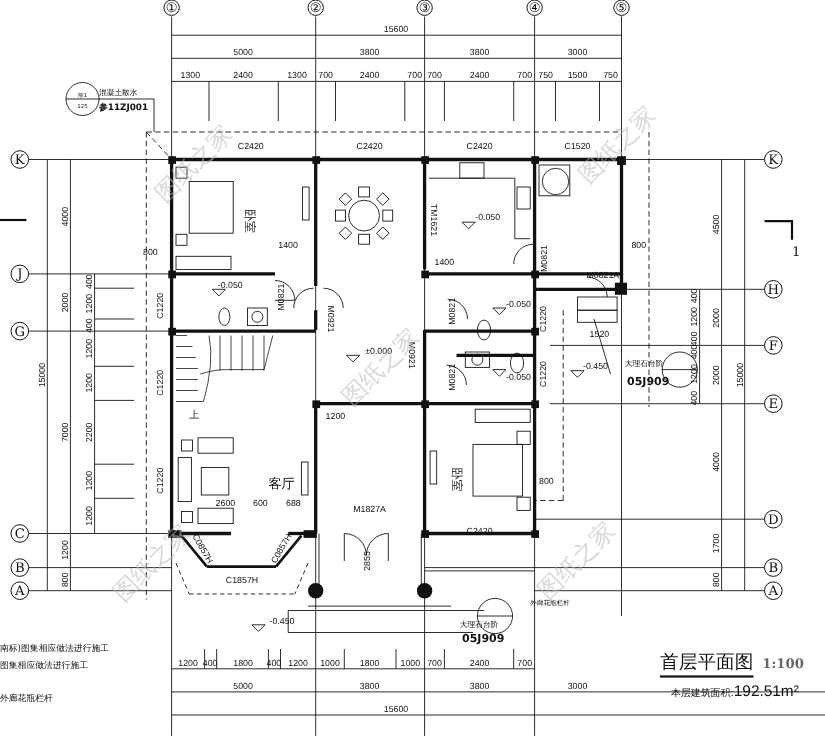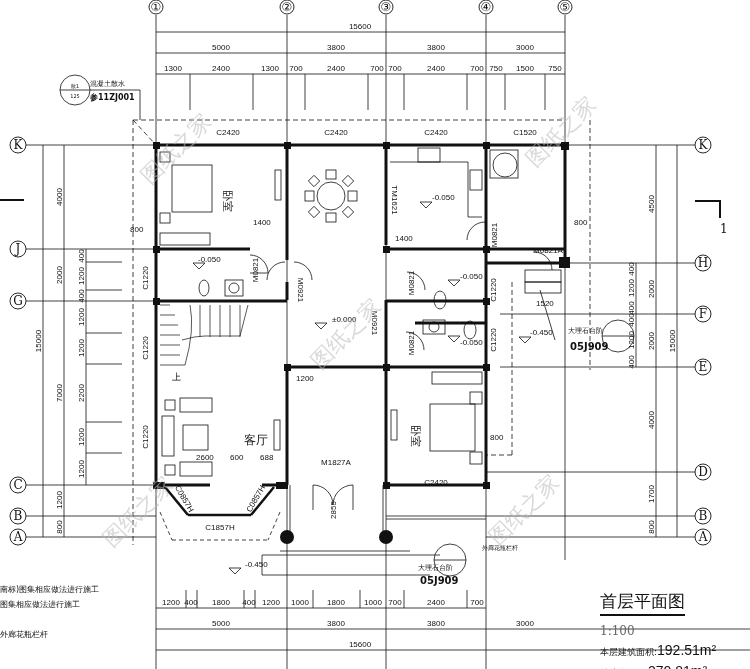--- a/index.html
+++ b/index.html
@@ -10,7 +10,7 @@
   .axis-txt{font-family:"DejaVu Serif",serif;font-size:12px;fill:#111;}
   .wm{font-family:"DejaVu Sans",sans-serif;font-size:22px;fill:#bbb;opacity:.55;}
   .title-block{position:absolute;left:600px;top:590px;width:150px;}
-  .title-row{display:flex;align-items:baseline;gap:8px;flex-direction:column;}
+  .title-row{display:flex;align-items:baseline;gap:8px;}
   .title-main{font-family:"DejaVu Sans",sans-serif;font-size:17px;color:#111;border-bottom:2px solid #111;padding-bottom:1px;}
   .title-scale{font-family:"DejaVu Serif",serif;font-size:12px;color:#666;}
   .area-row{font-family:"DejaVu Sans",sans-serif;font-size:9px;color:#111;margin-top:4px;white-space:nowrap;}

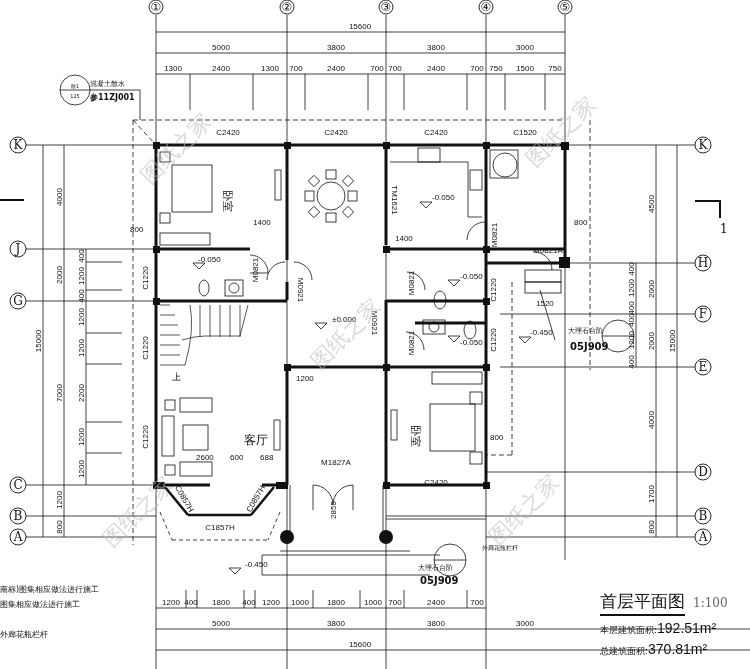--- a/index.html
+++ b/index.html
@@ -12,7 +12,7 @@
   .title-block{position:absolute;left:600px;top:590px;width:150px;}
   .title-row{display:flex;align-items:baseline;gap:8px;}
   .title-main{font-family:"DejaVu Sans",sans-serif;font-size:17px;color:#111;border-bottom:2px solid #111;padding-bottom:1px;}
-  .title-scale{font-family:"DejaVu Serif",serif;font-size:12px;color:#666;}
+  .title-scale{font-family:"DejaVu Serif",serif;font-size:12px;color:#666;font-weight:bold;}
   .area-row{font-family:"DejaVu Sans",sans-serif;font-size:9px;color:#111;margin-top:4px;white-space:nowrap;}
   .area-row .v{font-family:"Liberation Sans",sans-serif;font-size:14px;}
   .notes{position:absolute;left:0;top:582px;font-family:"DejaVu Sans",sans-serif;font-size:8px;color:#111;line-height:15px;}

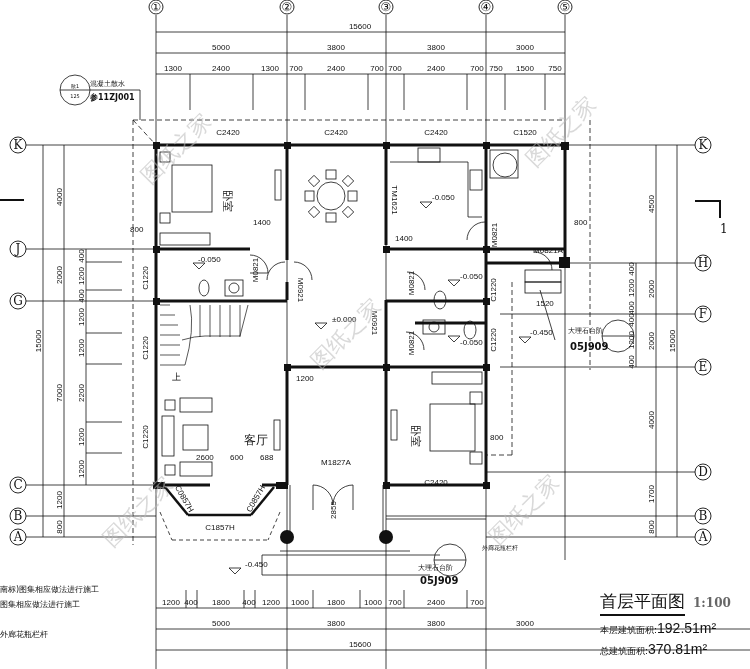--- a/index.html
+++ b/index.html
@@ -13,7 +13,7 @@
   .title-row{display:flex;align-items:baseline;gap:8px;}
   .title-main{font-family:"DejaVu Sans",sans-serif;font-size:17px;color:#111;border-bottom:2px solid #111;padding-bottom:1px;}
   .title-scale{font-family:"DejaVu Serif",serif;font-size:12px;color:#666;font-weight:bold;}
-  .area-row{font-family:"DejaVu Sans",sans-serif;font-size:9px;color:#111;margin-top:4px;white-space:nowrap;}
+  .area-row{font-family:"DejaVu Sans",sans-serif;font-size:9px;color:#111;margin-top:4px;white-space:nowrap;margin-left:10px;}
   .area-row .v{font-family:"Liberation Sans",sans-serif;font-size:14px;}
   .notes{position:absolute;left:0;top:582px;font-family:"DejaVu Sans",sans-serif;font-size:8px;color:#111;line-height:15px;}
   .notes div{white-space:nowrap;}

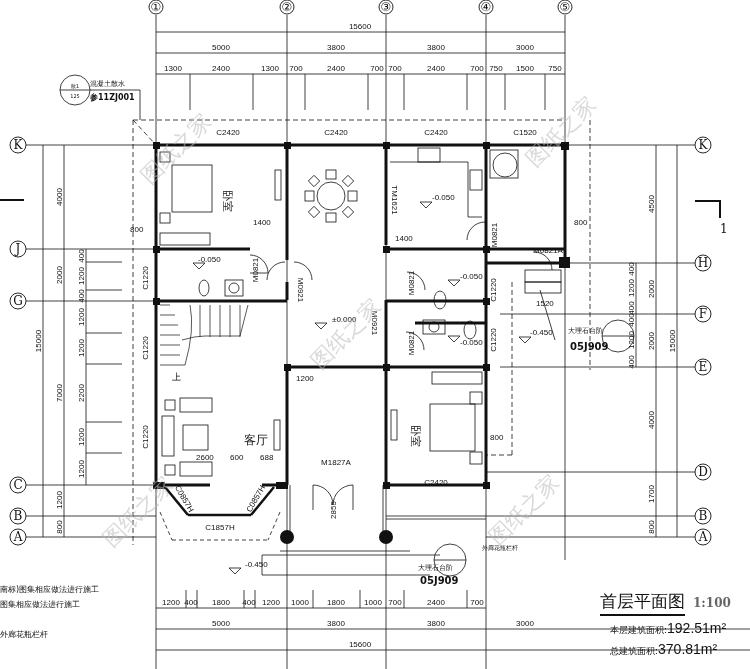--- a/index.html
+++ b/index.html
@@ -484,9 +484,6 @@
   <div class="area-row">
     <span>本层建筑面积:</span><span class="v">192.51m²</span>
   </div>
-  <div class="area-row">
-    <span>总建筑面积:</span><span class="v">370.81m²</span>
-  </div>
 </div>
 
 </body></html>

